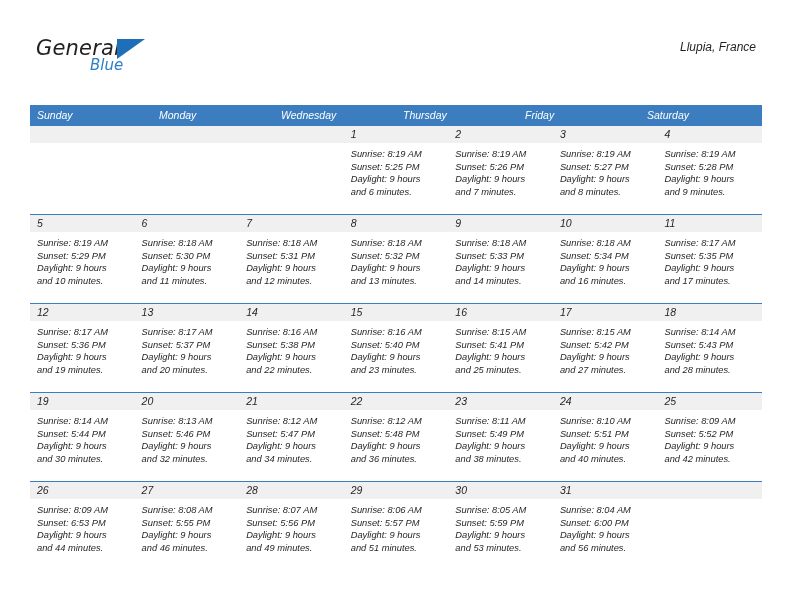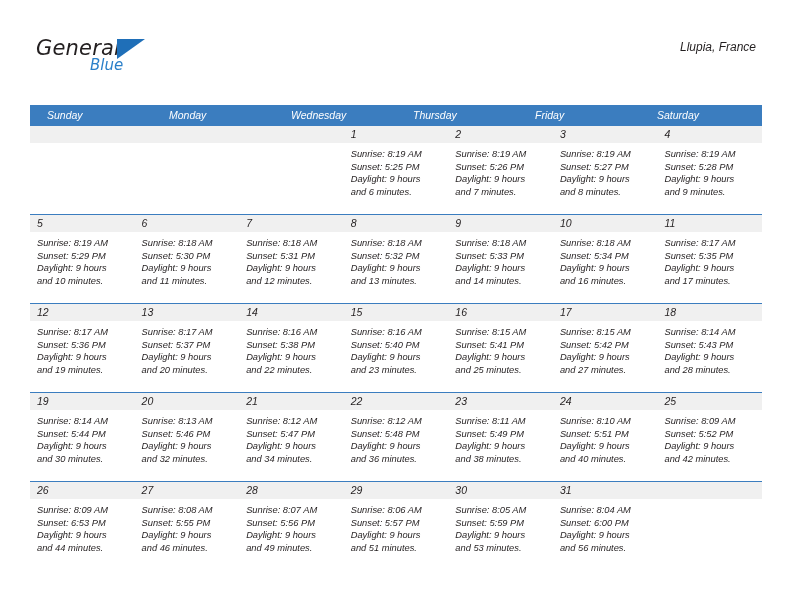--- a/index.html
+++ b/index.html
@@ -104,7 +104,7 @@
     color: #ffffff;
     font-size: 10.5px;
     line-height: 21px;
-    padding-left: 17px;
+    padding-left: 7px;
     box-sizing: border-box;
     white-space: nowrap;
   }

